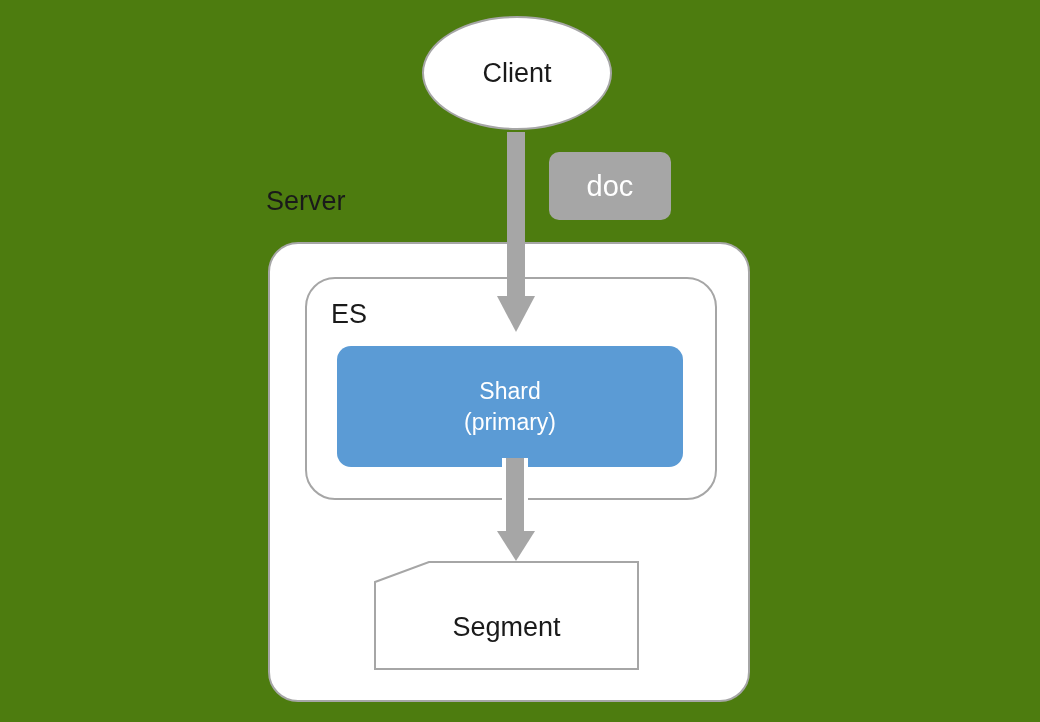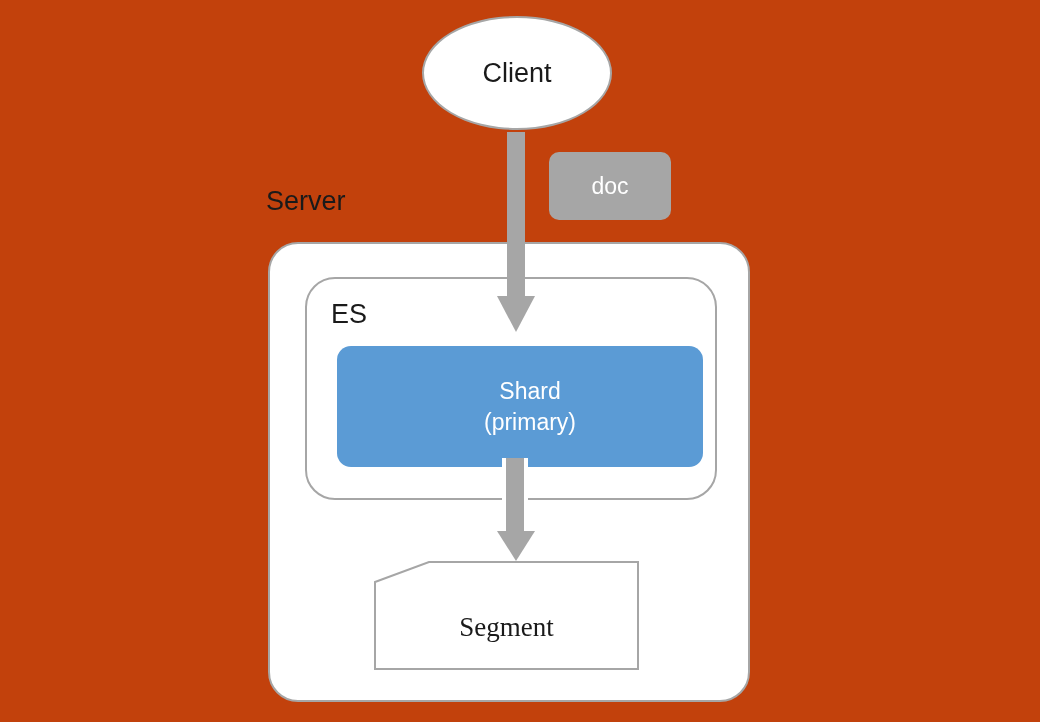--- a/index.html
+++ b/index.html
@@ -7,7 +7,7 @@
     position: relative;
     width: 1040px;
     height: 722px;
-    background: #c2410c;
+    background: #4d7c0f;
     overflow: hidden;
     font-family: "Liberation Sans", sans-serif;
     color: #1a1a1a;

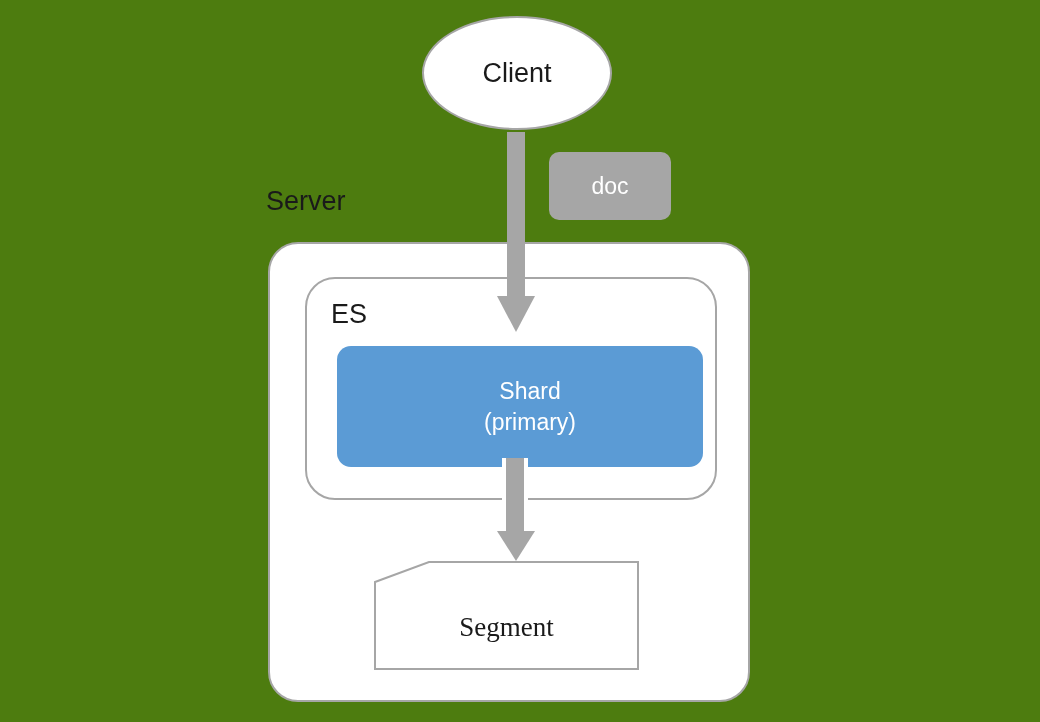--- a/index.html
+++ b/index.html
@@ -32,7 +32,7 @@
     border-radius: 10px;
     color: #ffffff;
     display: flex; align-items: center; justify-content: center;
-    font-size: 23px;
+    font-size: 29px;
     z-index: 6;
   }
 

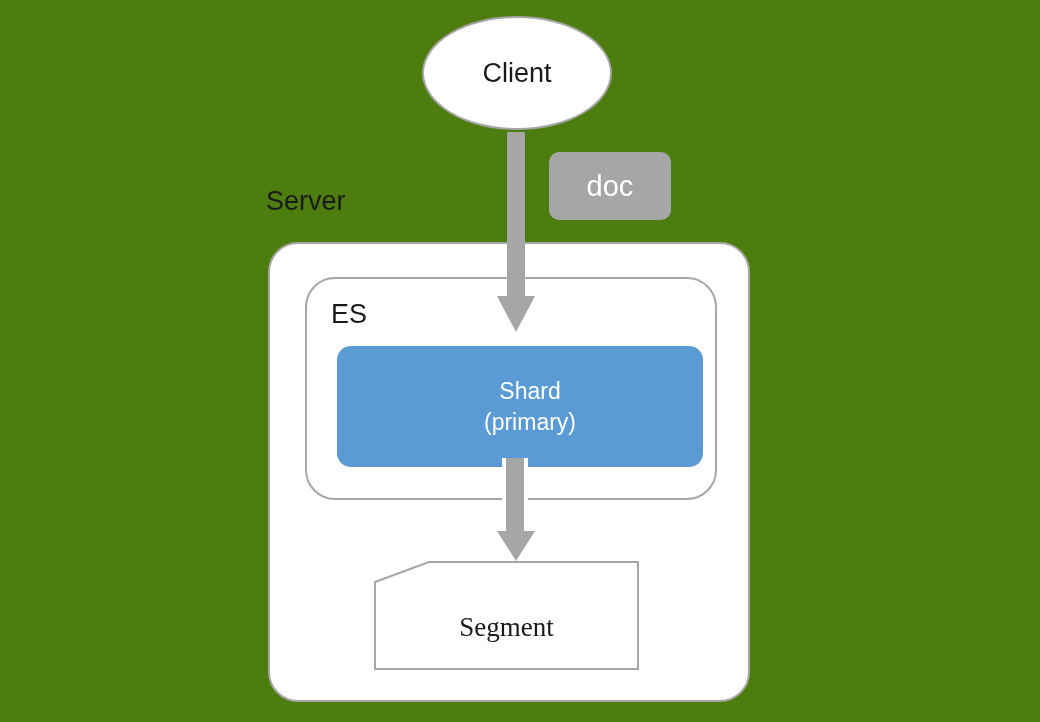--- a/index.html
+++ b/index.html
@@ -67,7 +67,6 @@
     line-height: 31px;
     text-align: center;
     z-index: 4;
-    padding-left: 20px;
   }
 
   

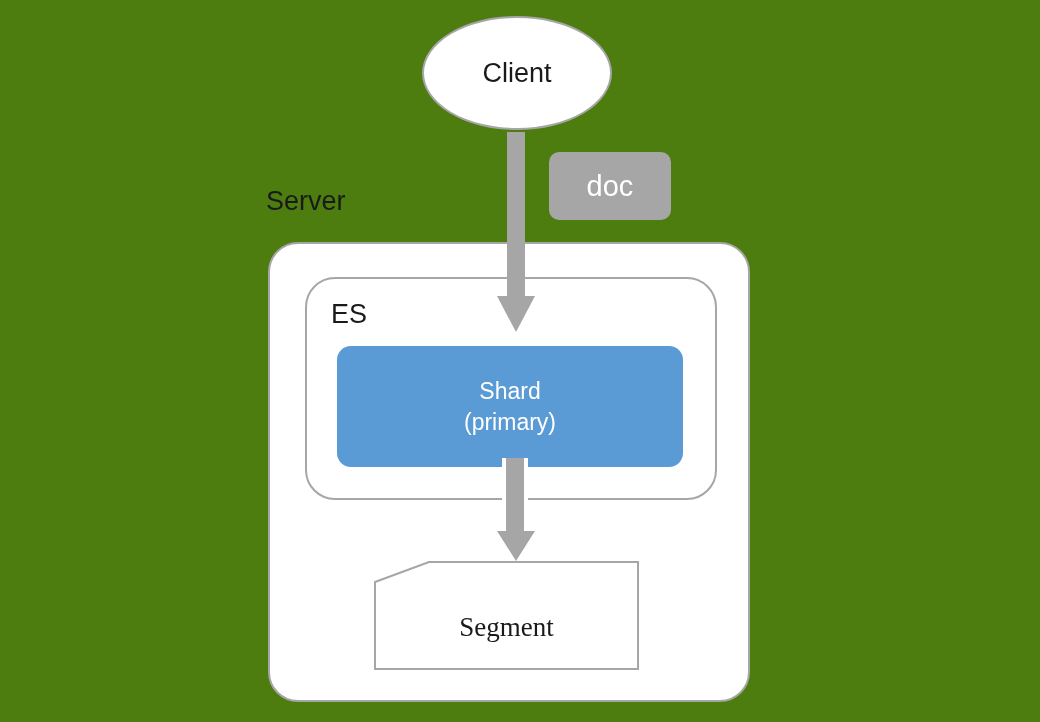--- a/index.html
+++ b/index.html
@@ -104,7 +104,6 @@
     text-align: center;
     font-size: 27px;
     z-index: 4;
-    font-family: Liberation Serif, serif;
   }
 
   

